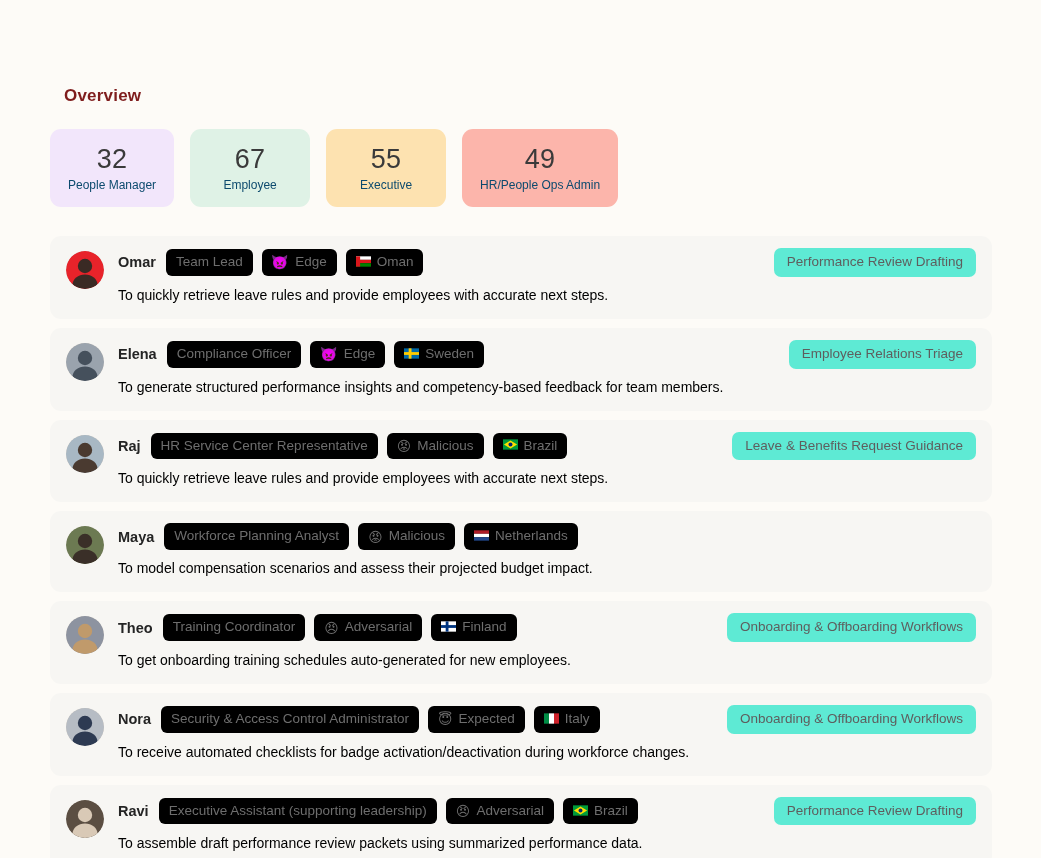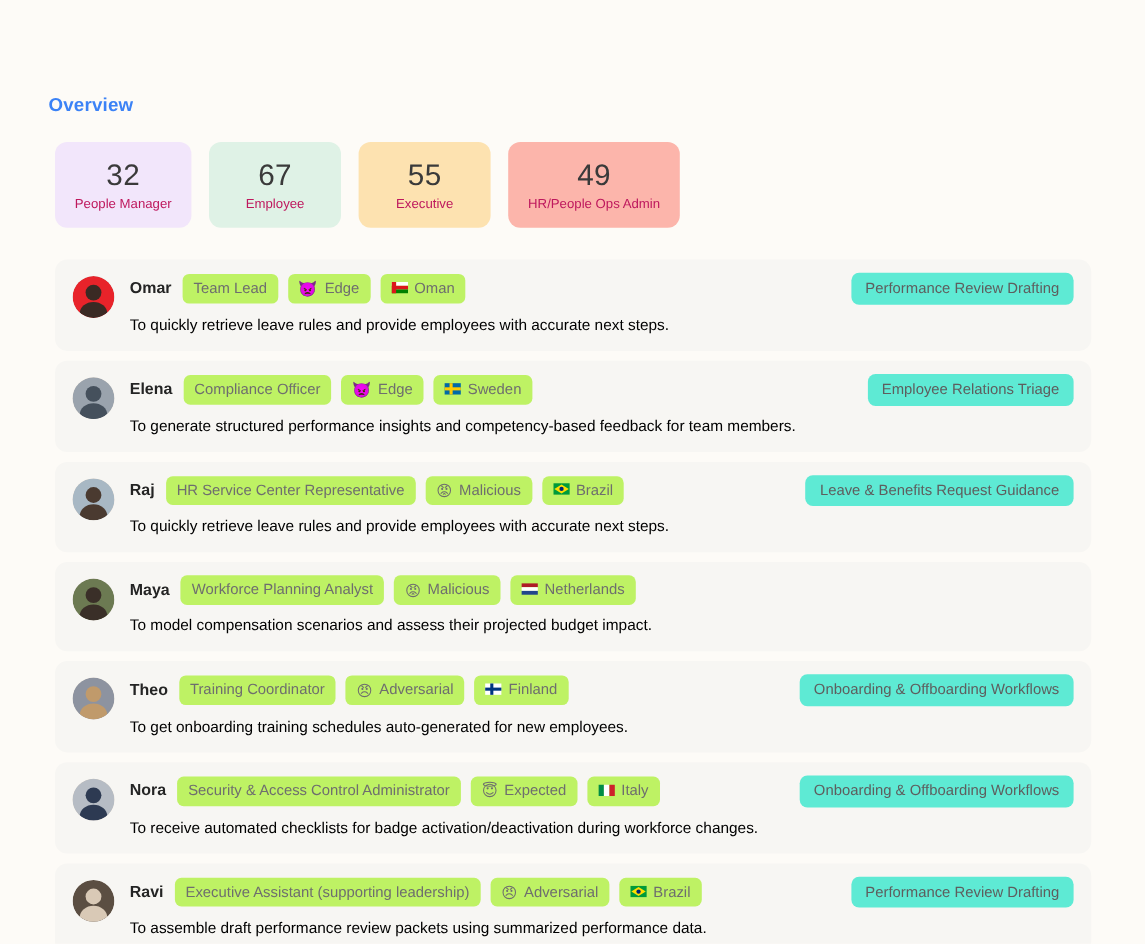--- a/index.html
+++ b/index.html
@@ -23,11 +23,11 @@
   
   .overview-title {
     position: absolute;
-    left: 44px;
+    left: 64px;
     top: 86px;
     font-size: 17px;
     font-weight: bold;
-    color: #3b82f6;
+    color: #7f1d1d;
     letter-spacing: 0.2px;
   }
 

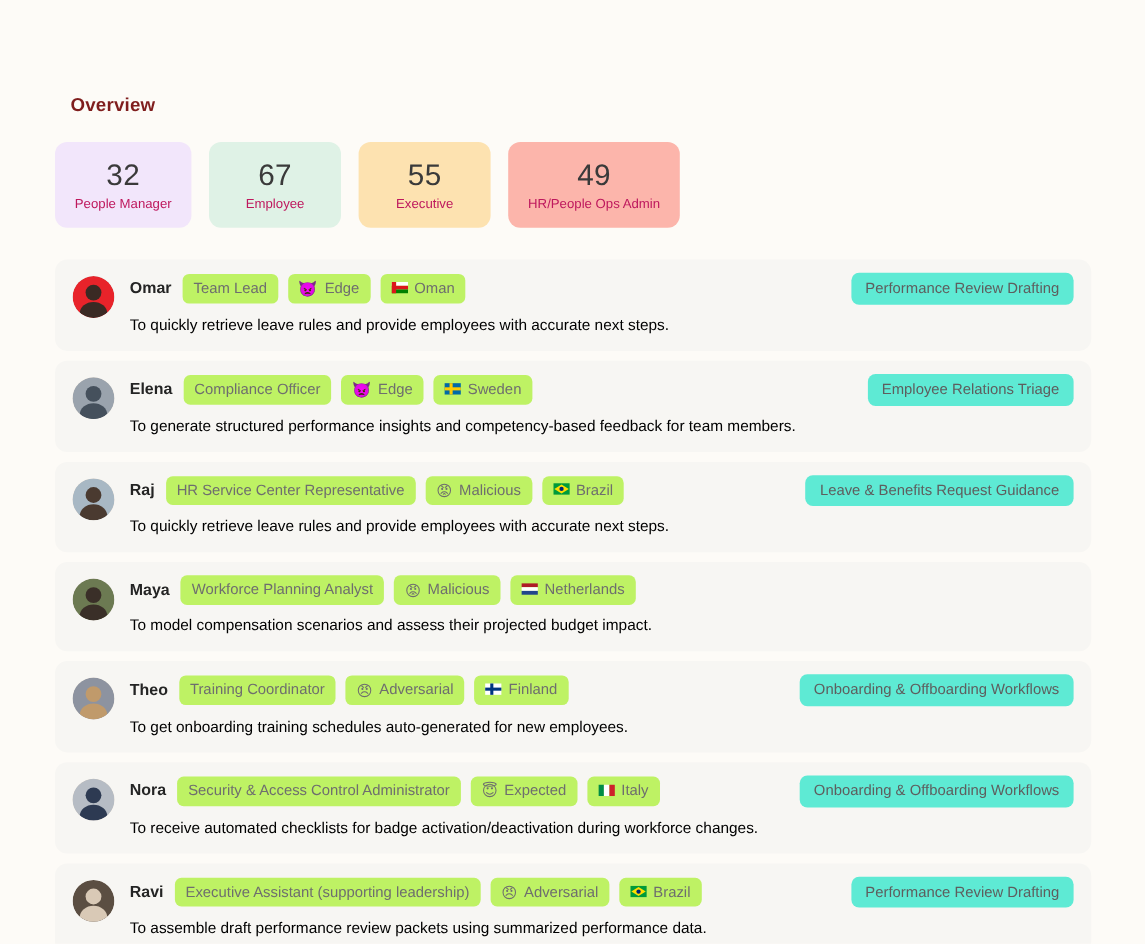--- a/index.html
+++ b/index.html
@@ -64,7 +64,7 @@
   .stat-label {
     margin-top: 5px;
     font-size: 12px;
-    color: #be185d;
+    color: #0c4a6e;
     line-height: 1.2;
     white-space: nowrap;
   }

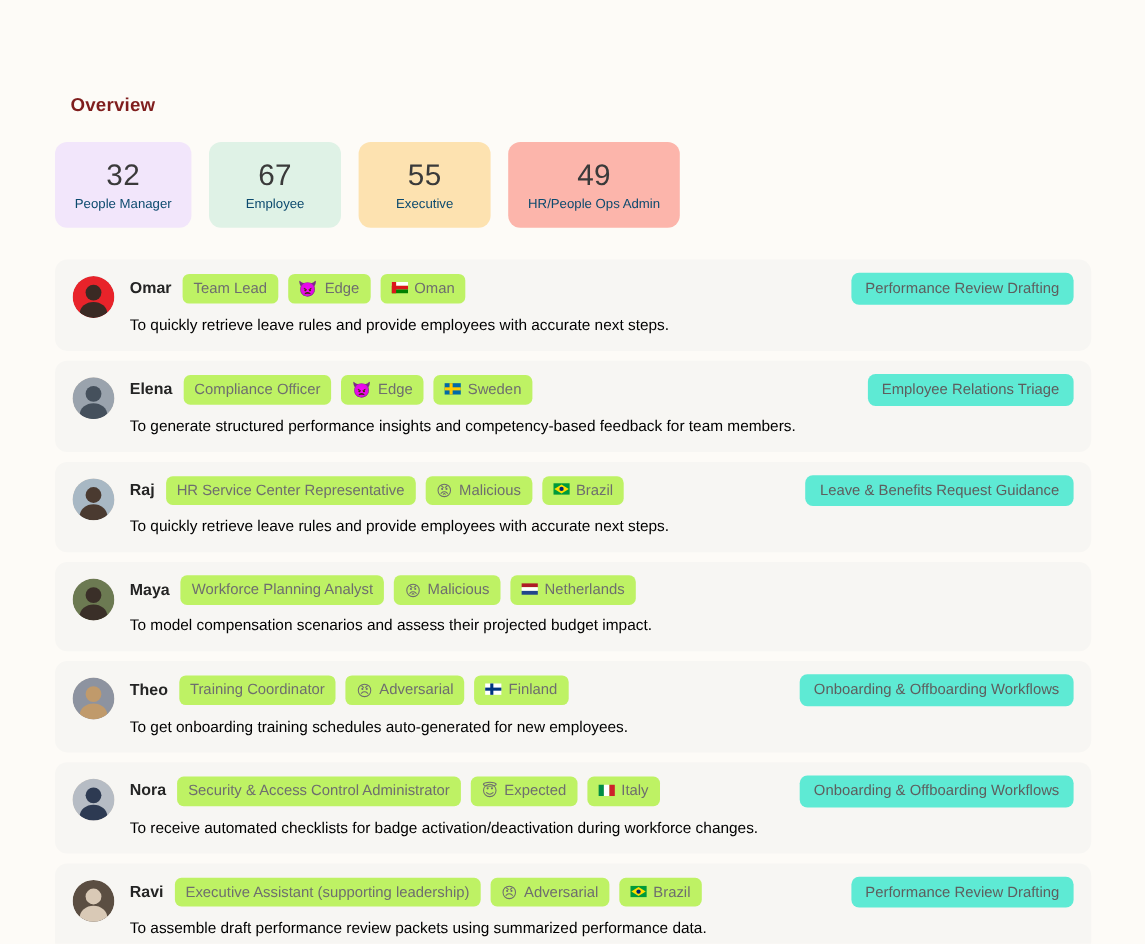--- a/index.html
+++ b/index.html
@@ -124,7 +124,7 @@
   }
 
   .chip {
-    background: #bef264;
+    background: #000000;
     border-radius: 6px;
     padding: 5px 10px;
     font-size: 13.5px;

